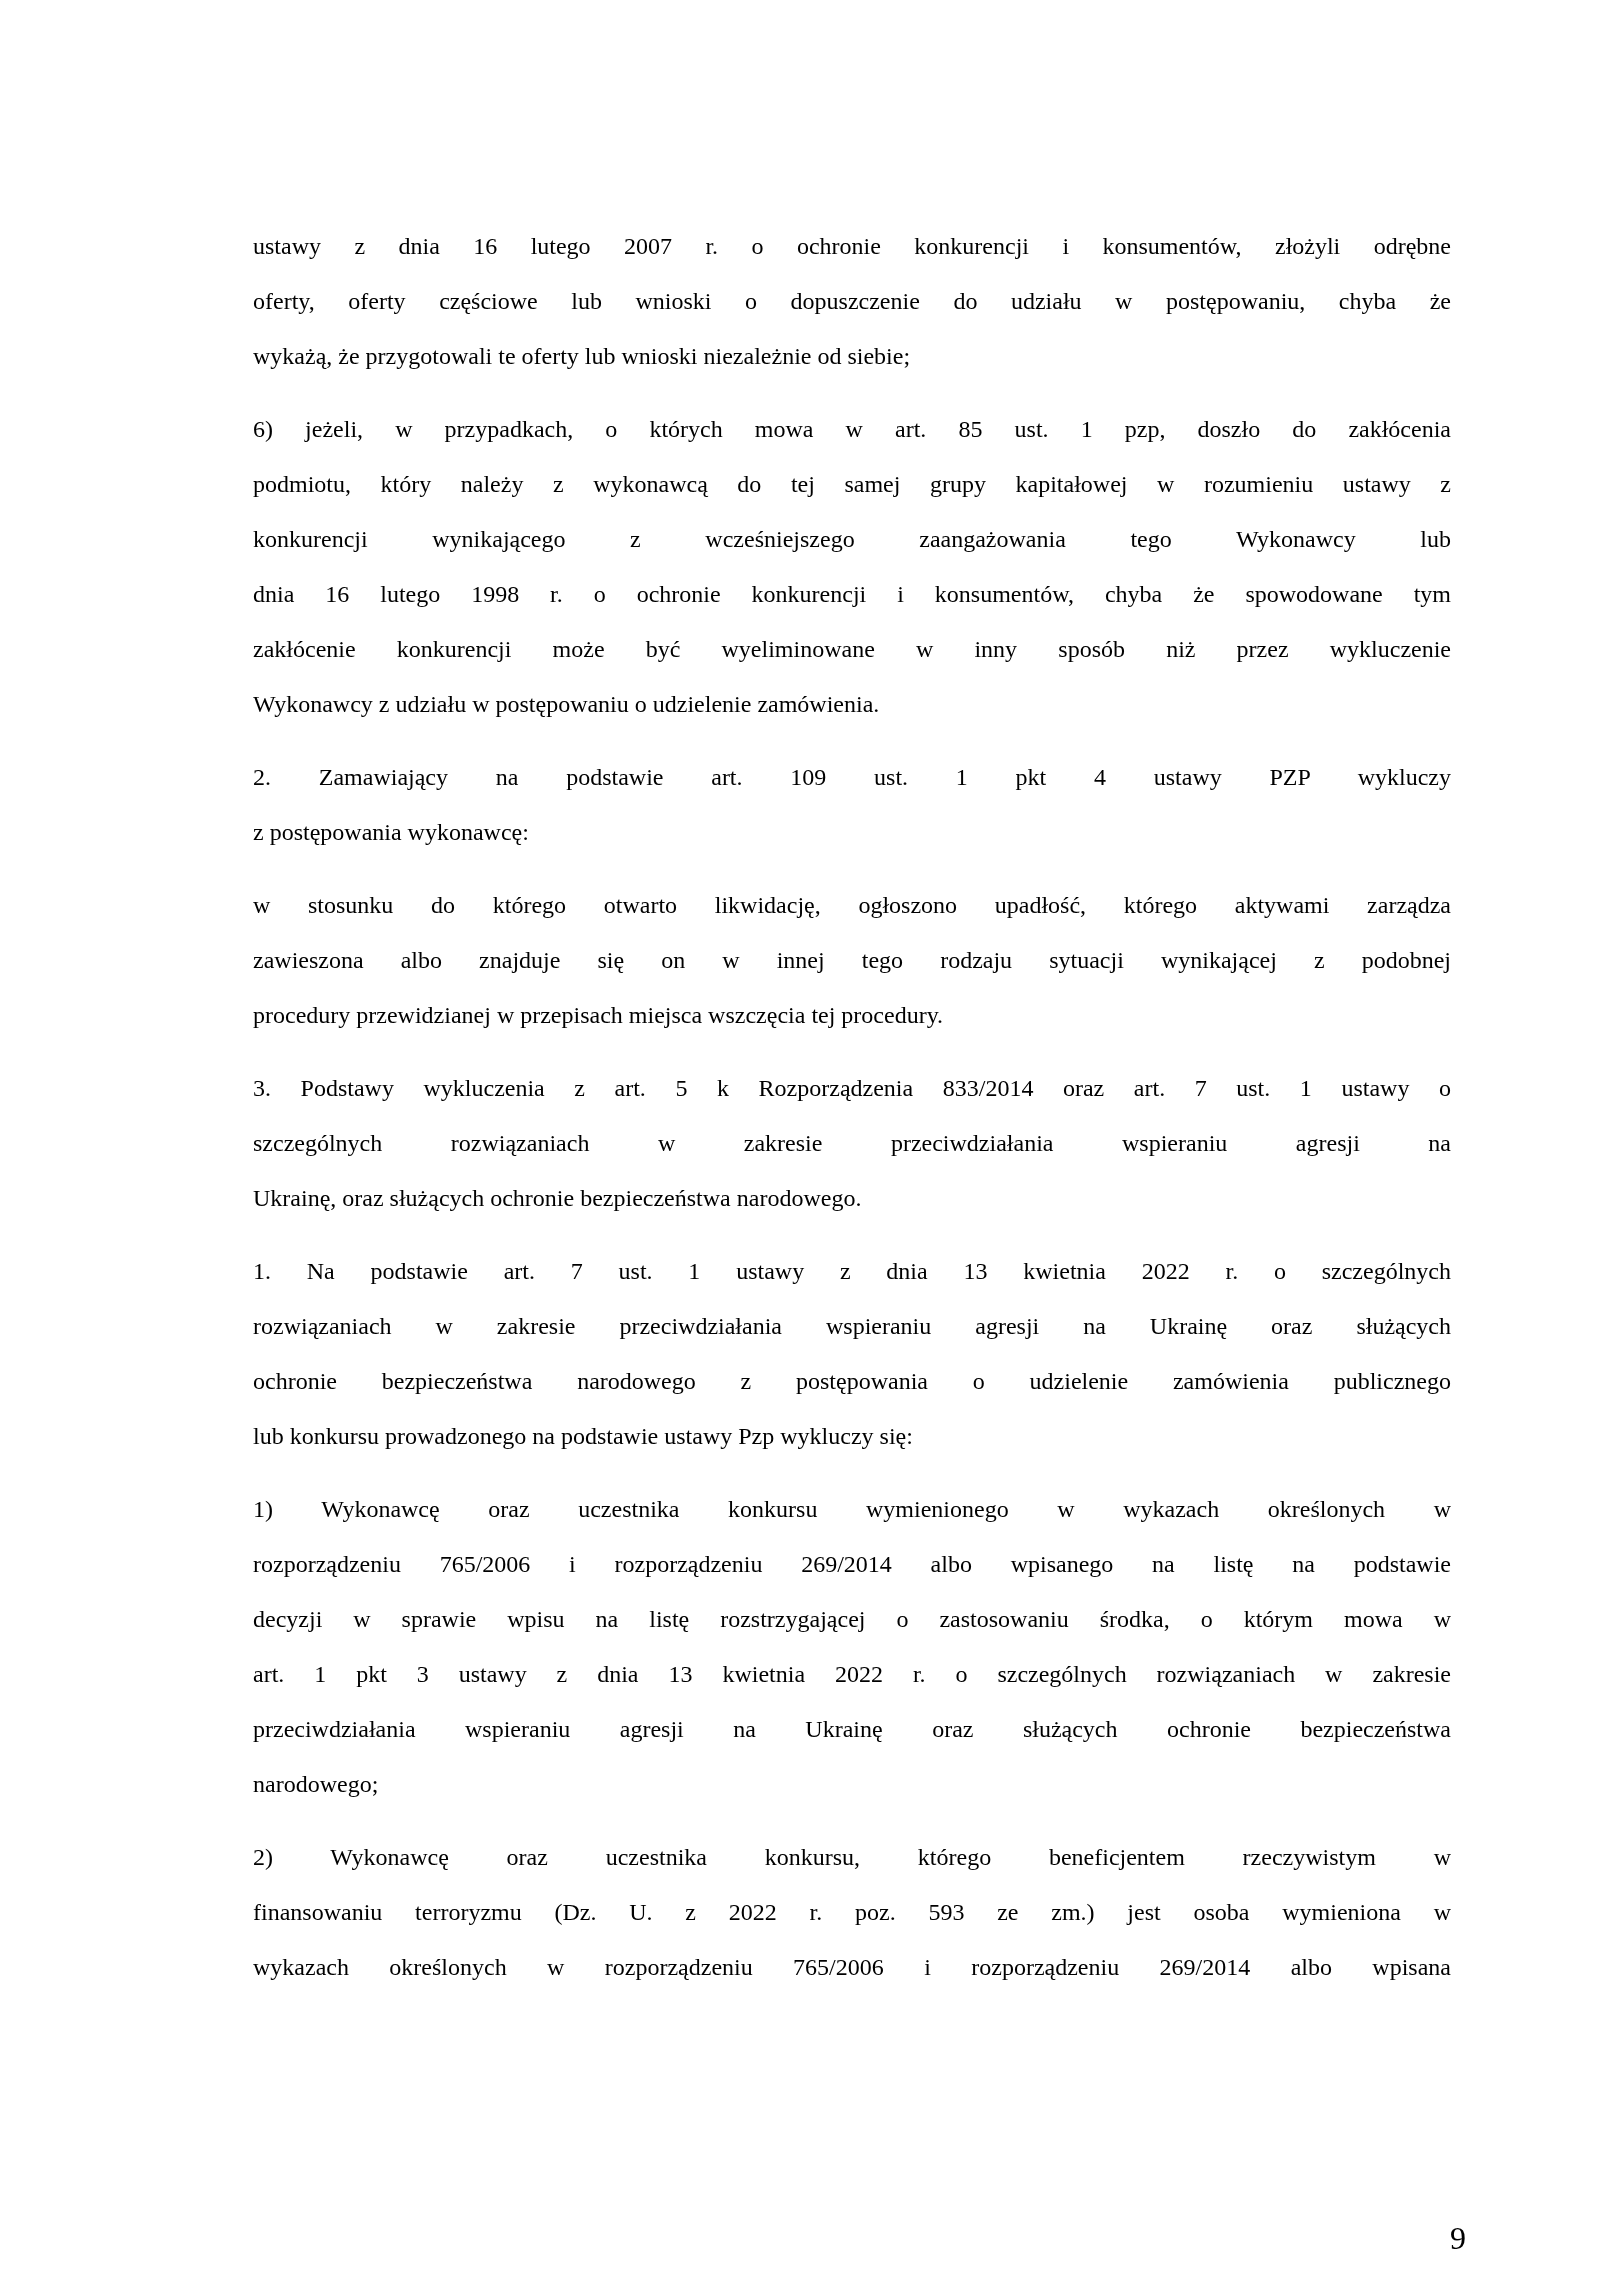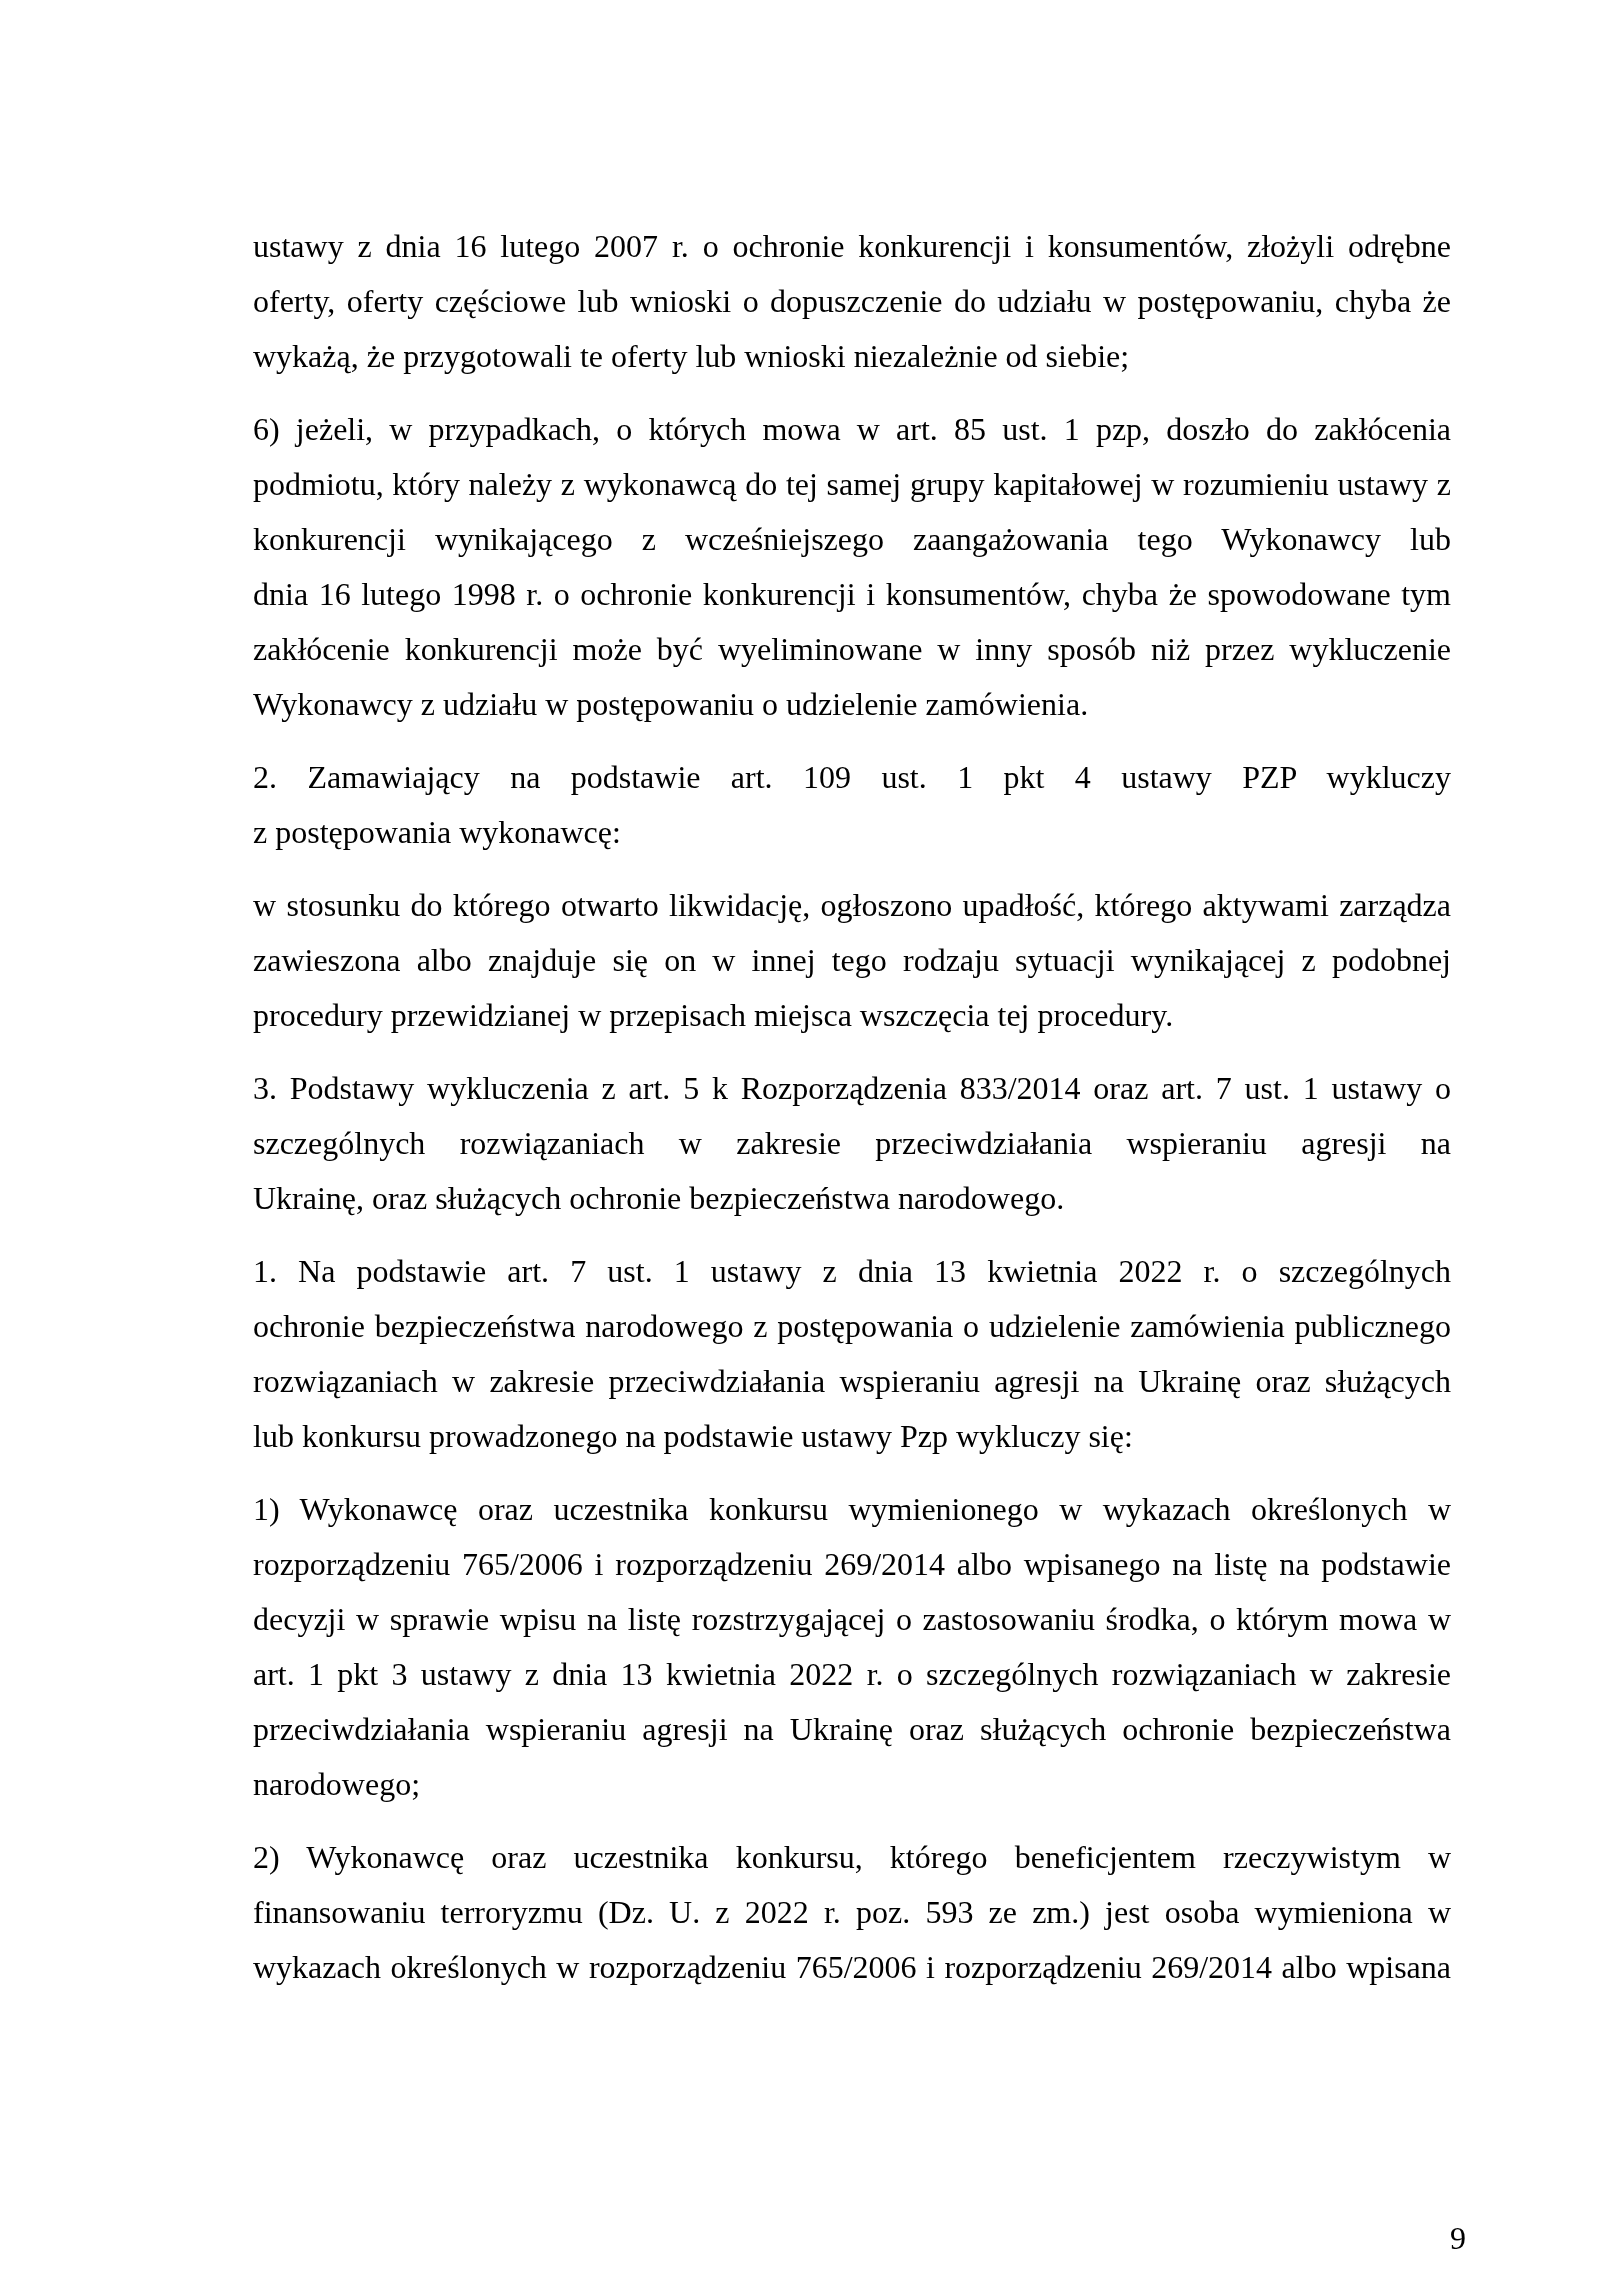--- a/index.html
+++ b/index.html
@@ -30,7 +30,7 @@
   }
   .para {
     margin: 0 15px 18px 0;
-    font-size: 32px;
+    font-size: 24px;
     line-height: 55px;
     text-align: justify;
     text-align-last: left;

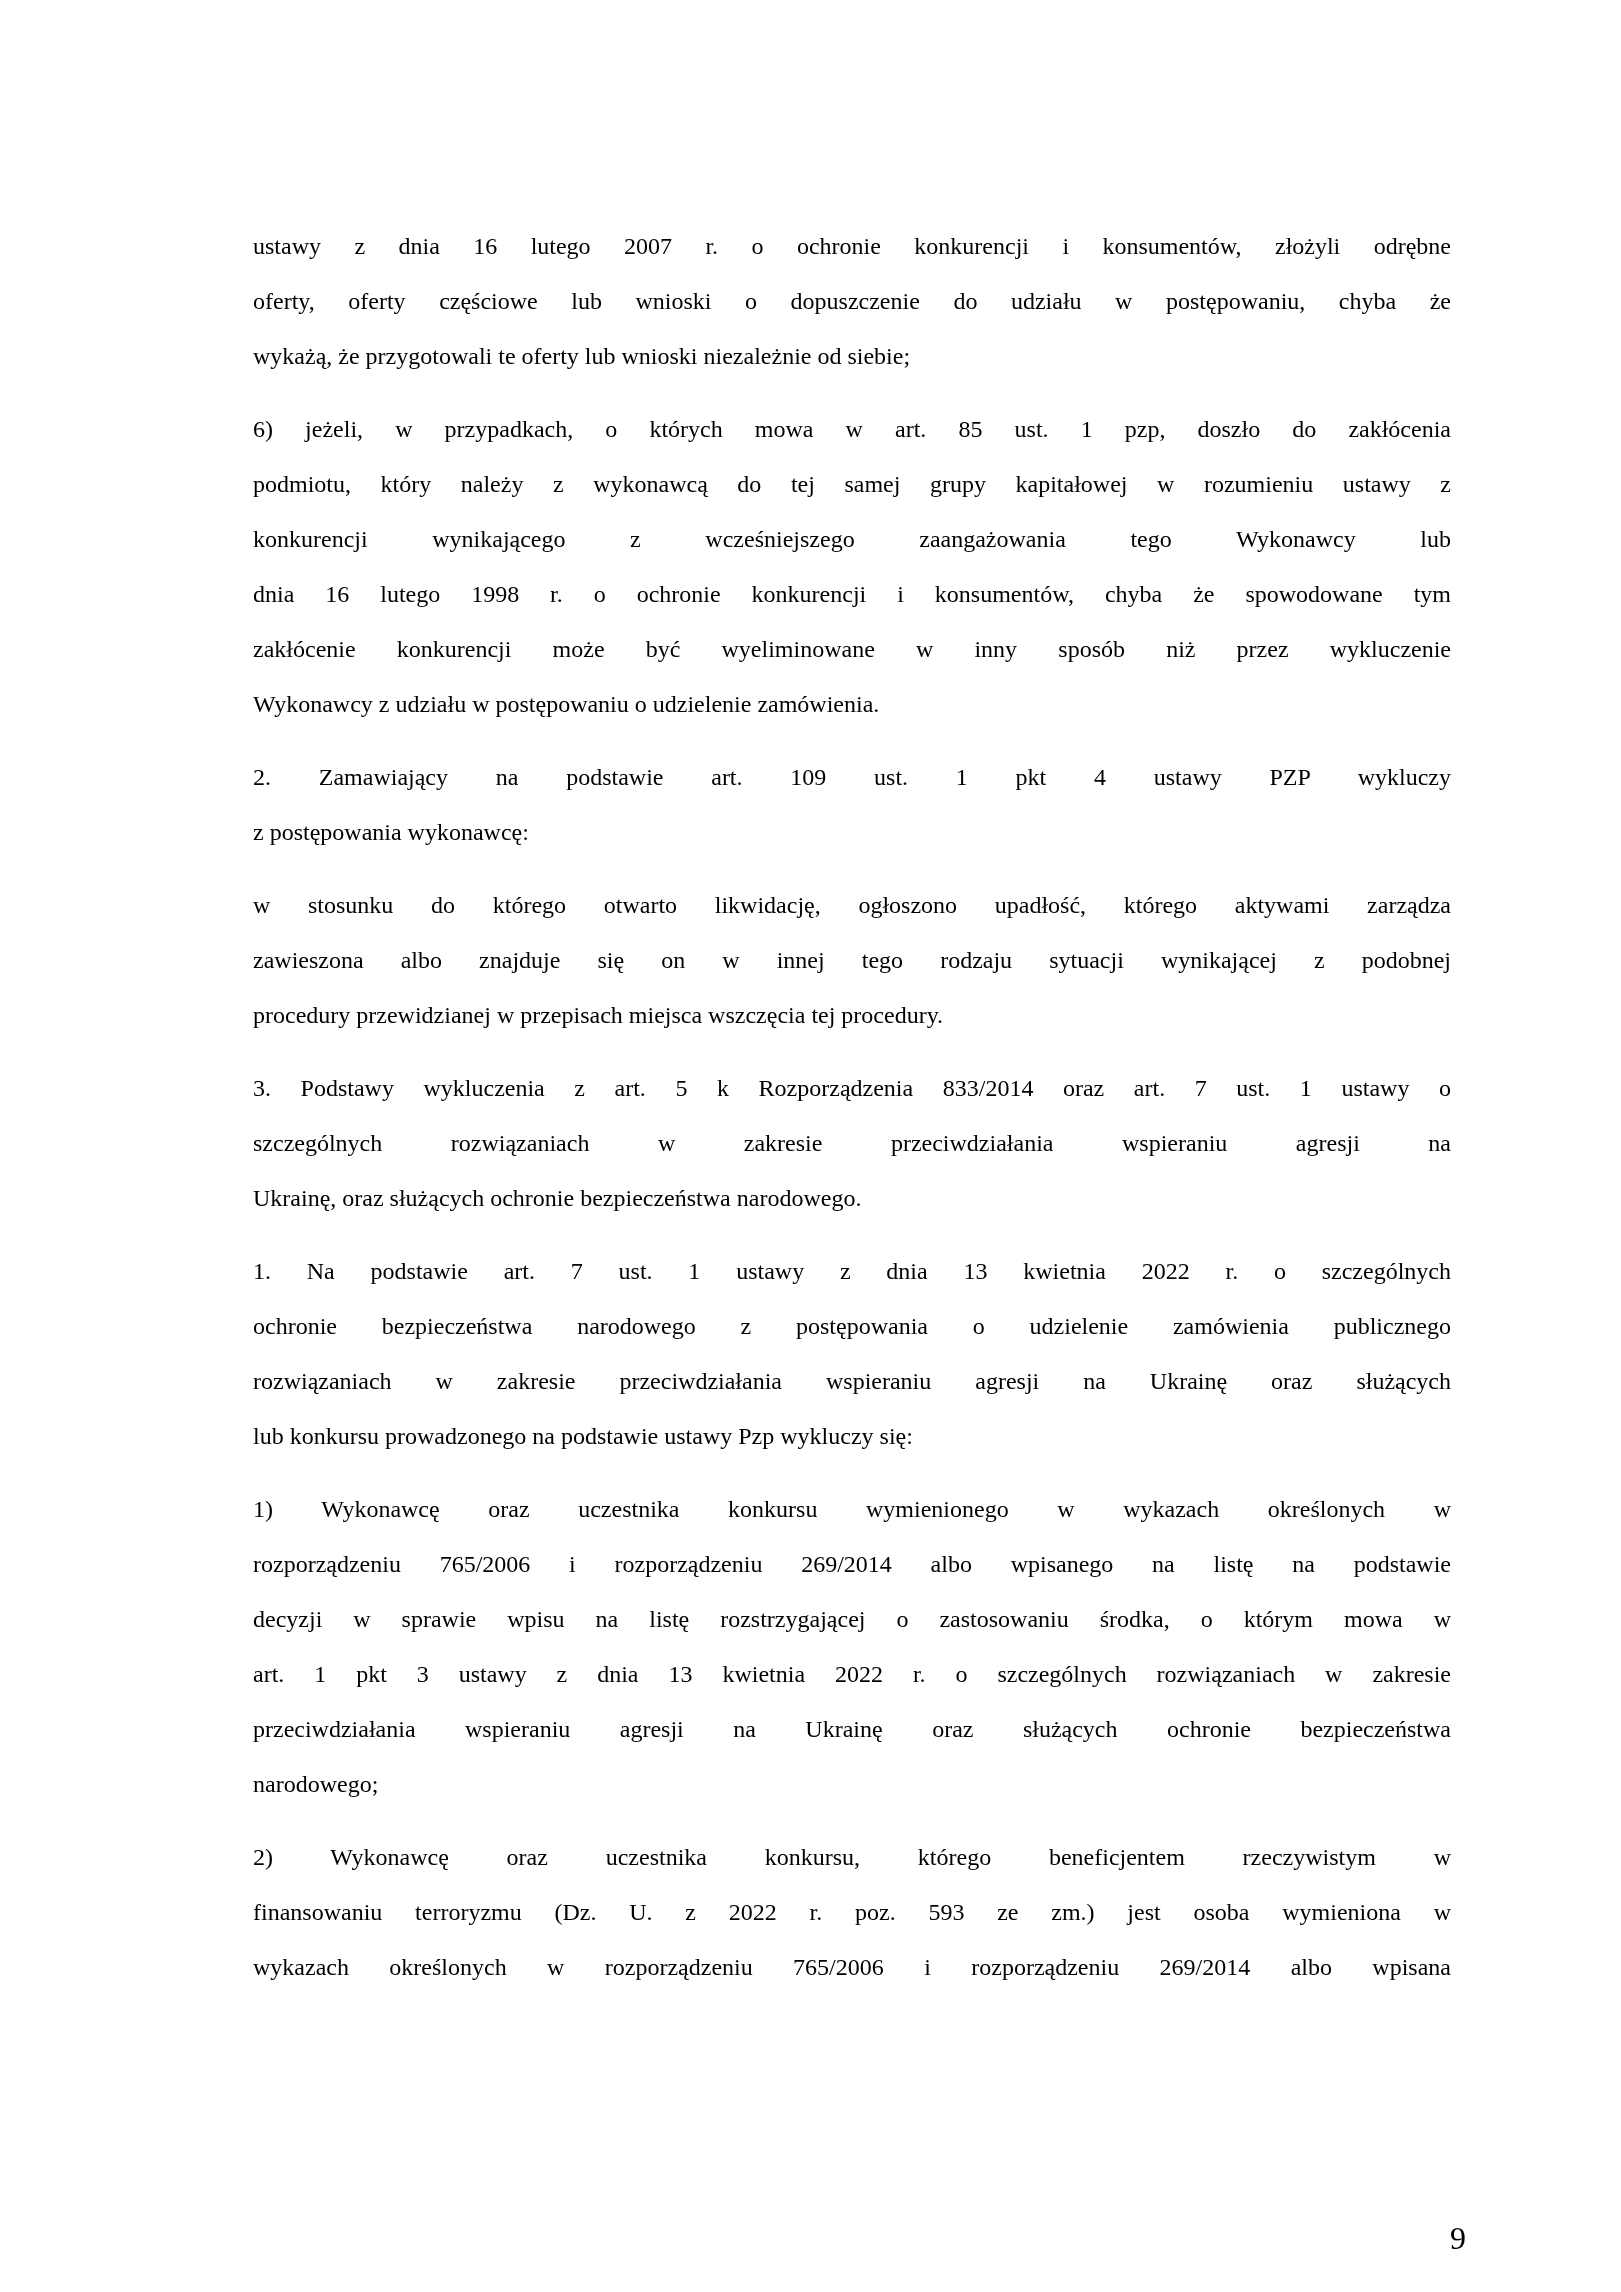--- a/index.html
+++ b/index.html
@@ -99,8 +99,8 @@
 
     <p class="para">
       <span class="line">1. Na podstawie art. 7 ust. 1 ustawy z dnia 13 kwietnia 2022 r. o szczególnych</span>
+      <span class="line">rozwiązaniach w zakresie przeciwdziałania wspieraniu agresji na Ukrainę oraz służących</span>
       <span class="line">ochronie bezpieczeństwa narodowego z postępowania o udzielenie zamówienia publicznego</span>
-      <span class="line">rozwiązaniach w zakresie przeciwdziałania wspieraniu agresji na Ukrainę oraz służących</span>
       <span class="line last">lub konkursu prowadzonego na podstawie ustawy Pzp wykluczy się:</span>
     </p>
 

